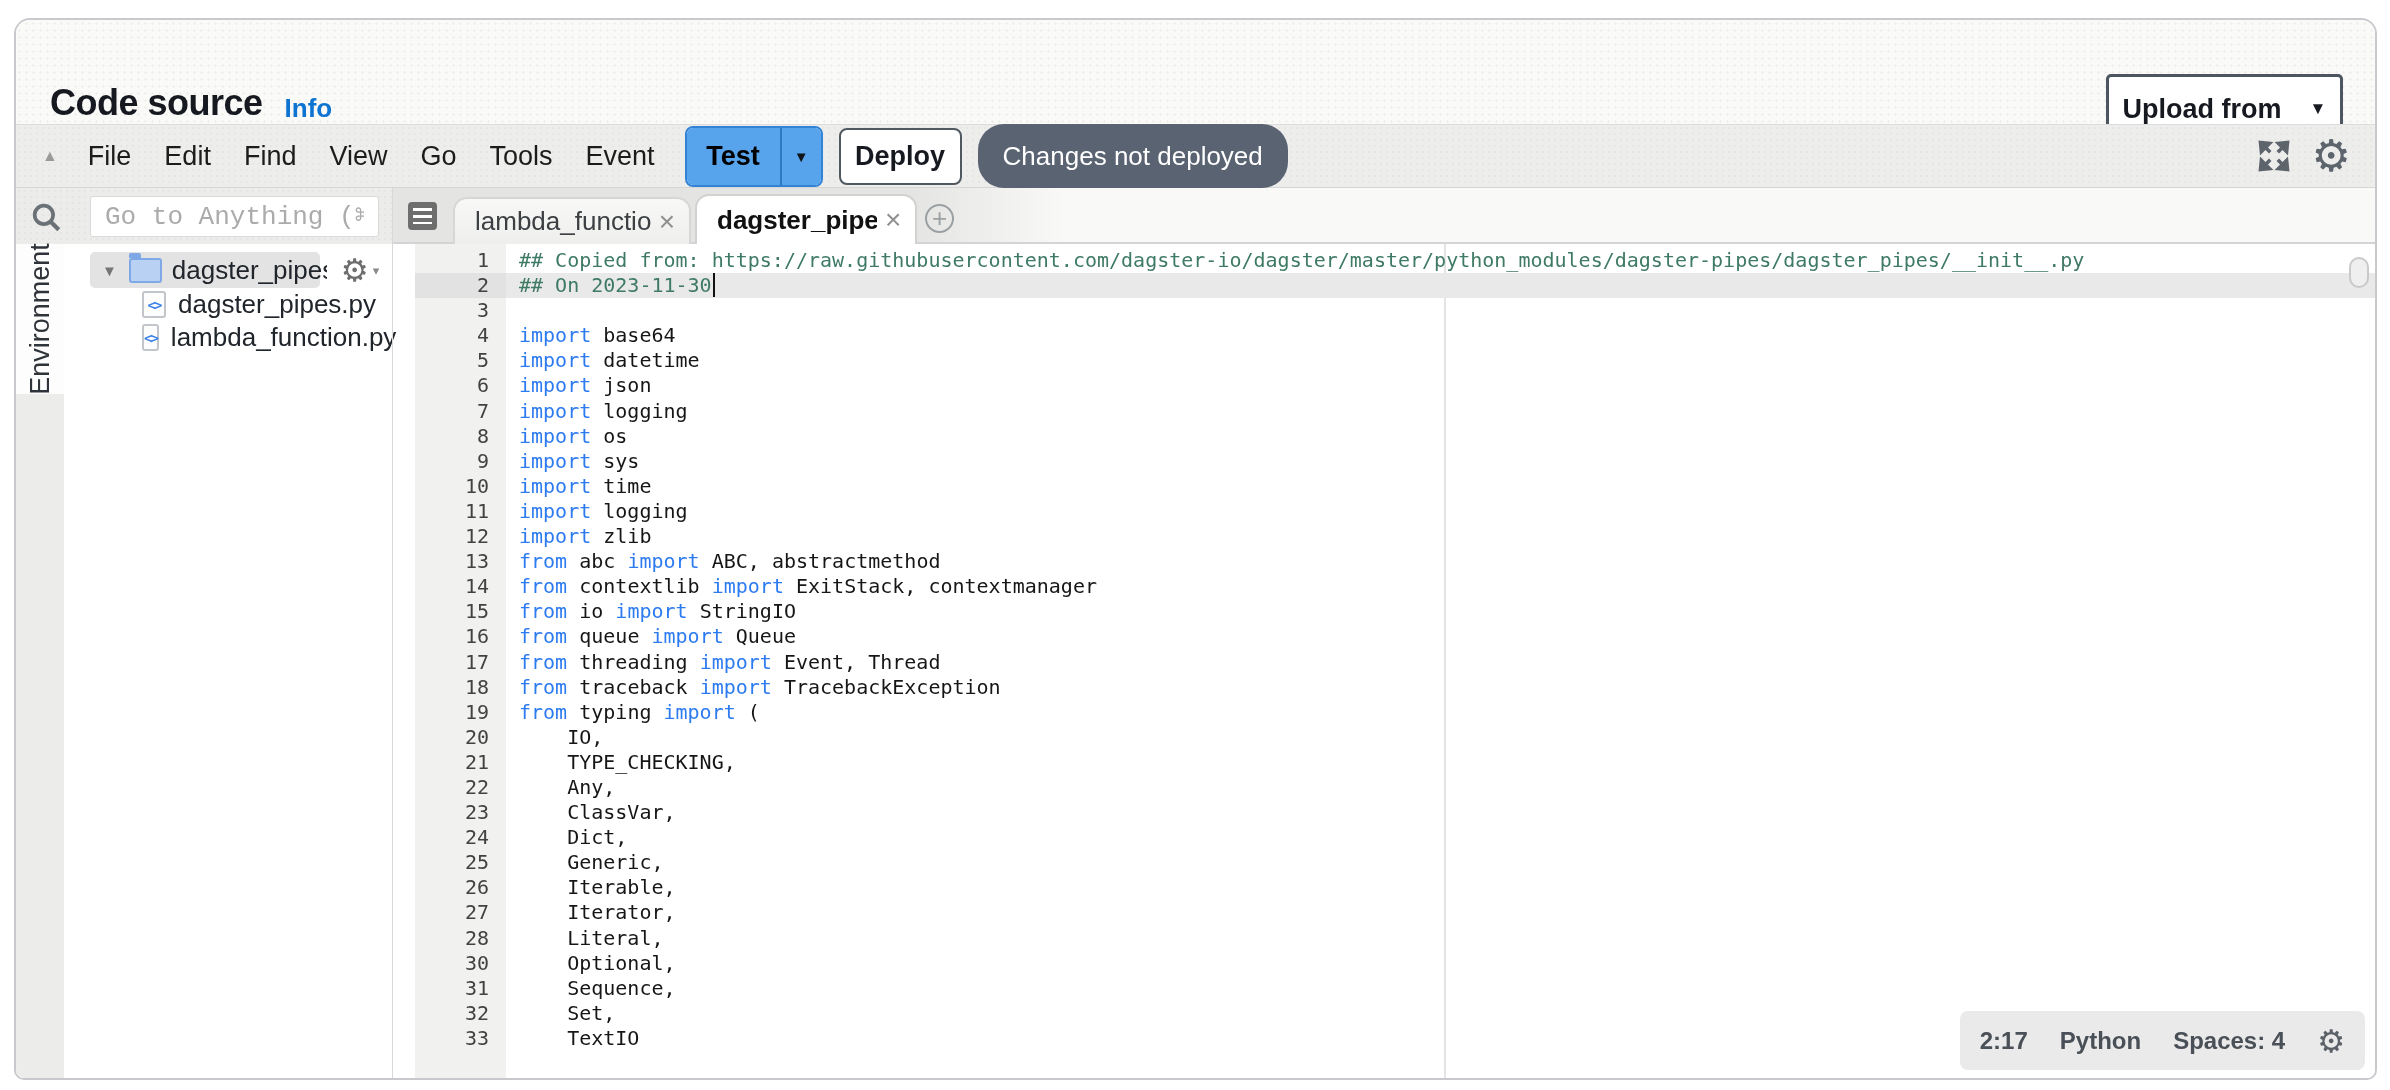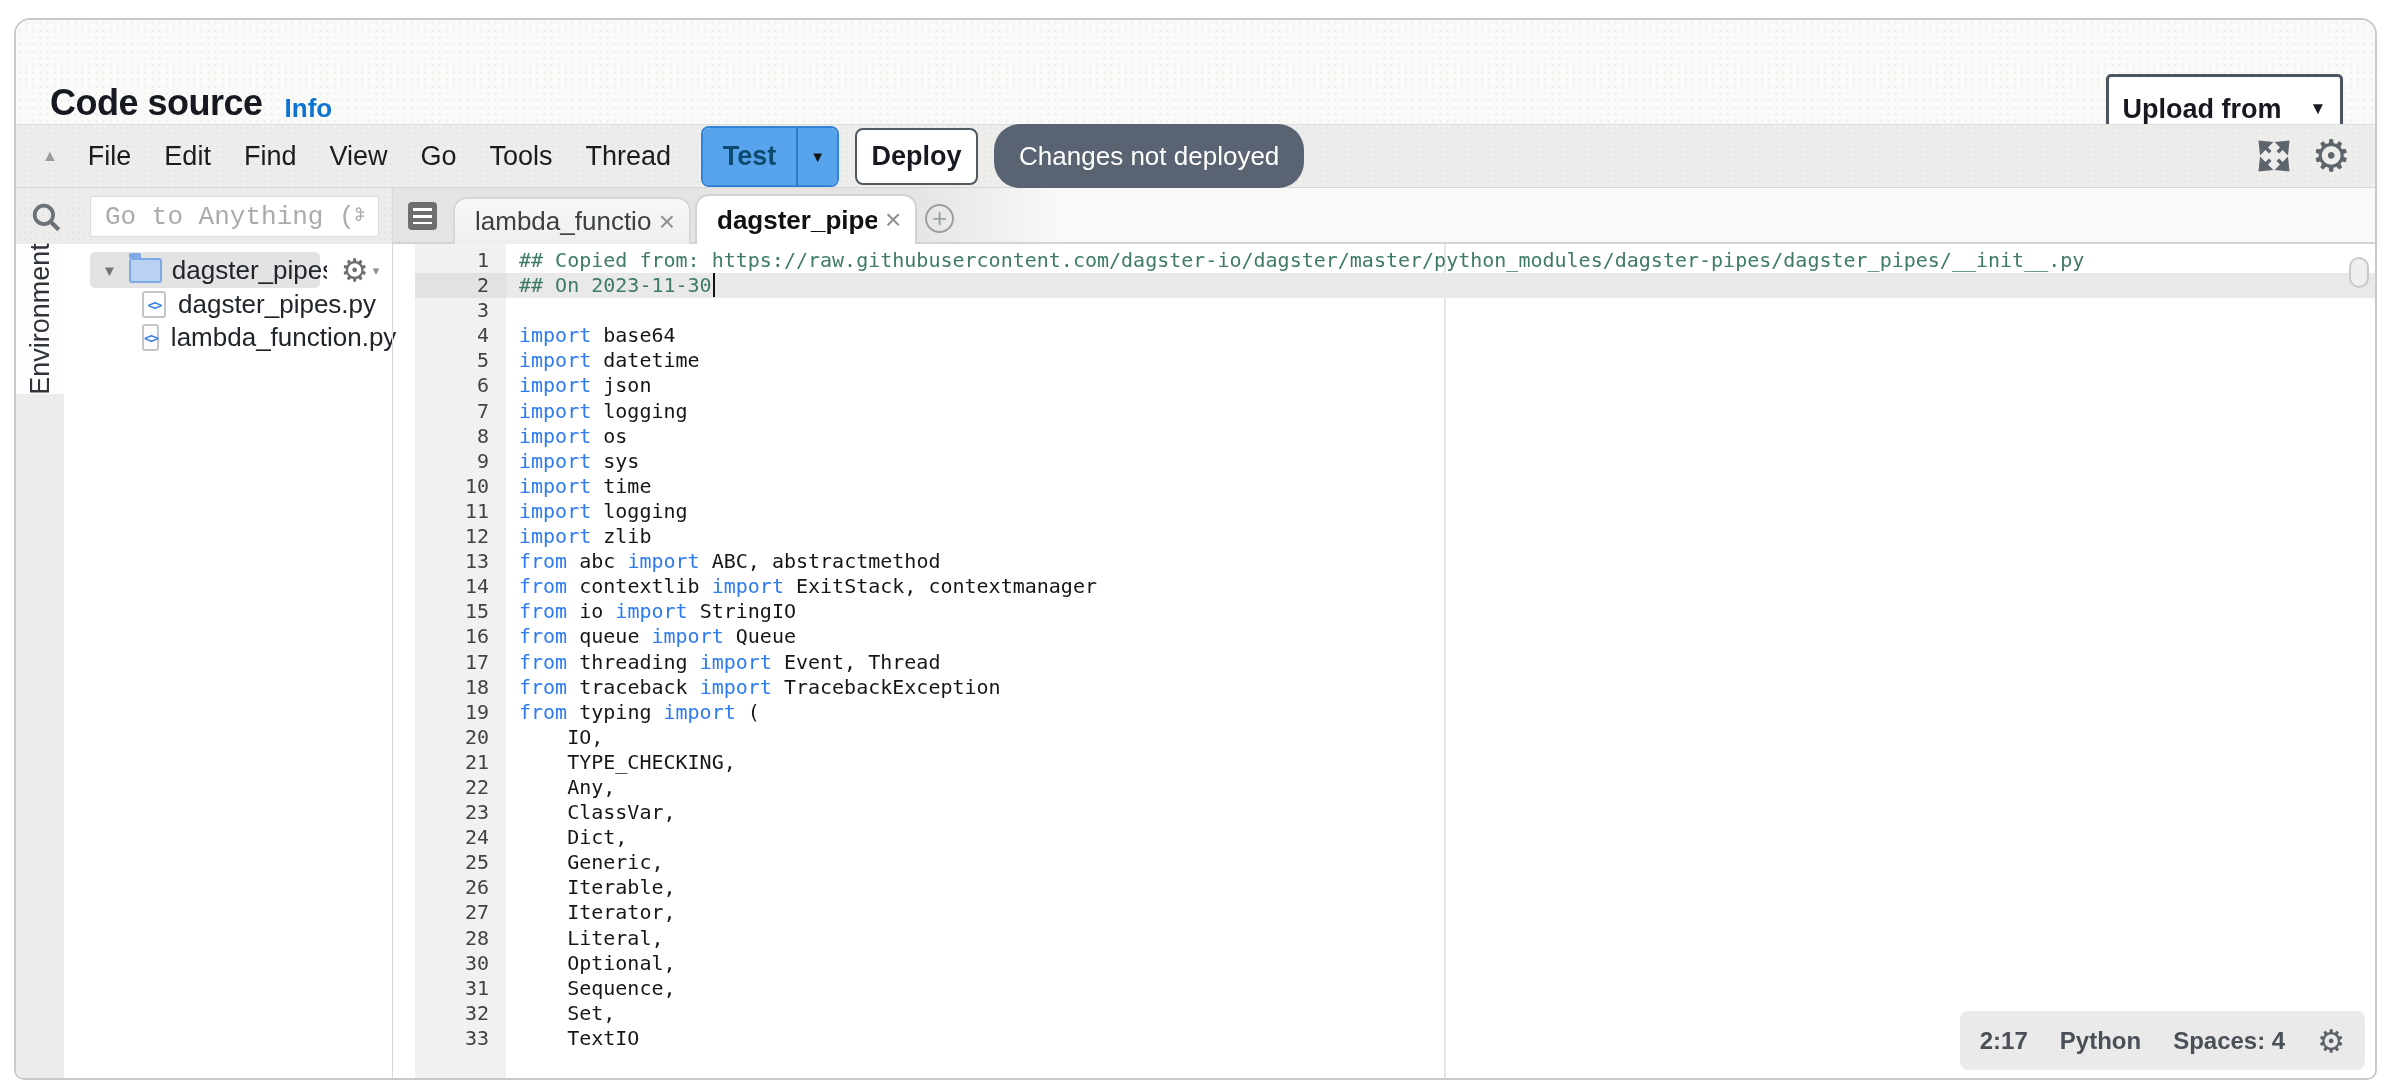--- a/index.html
+++ b/index.html
@@ -136,7 +136,7 @@
         <span class="menu-item">View</span>
         <span class="menu-item">Go</span>
         <span class="menu-item">Tools</span>
-        <span class="menu-item">Thread</span>
+        <span class="menu-item">Event</span>
       </div>
     <div id="test-split">
       <div id="test-main">Test</div>

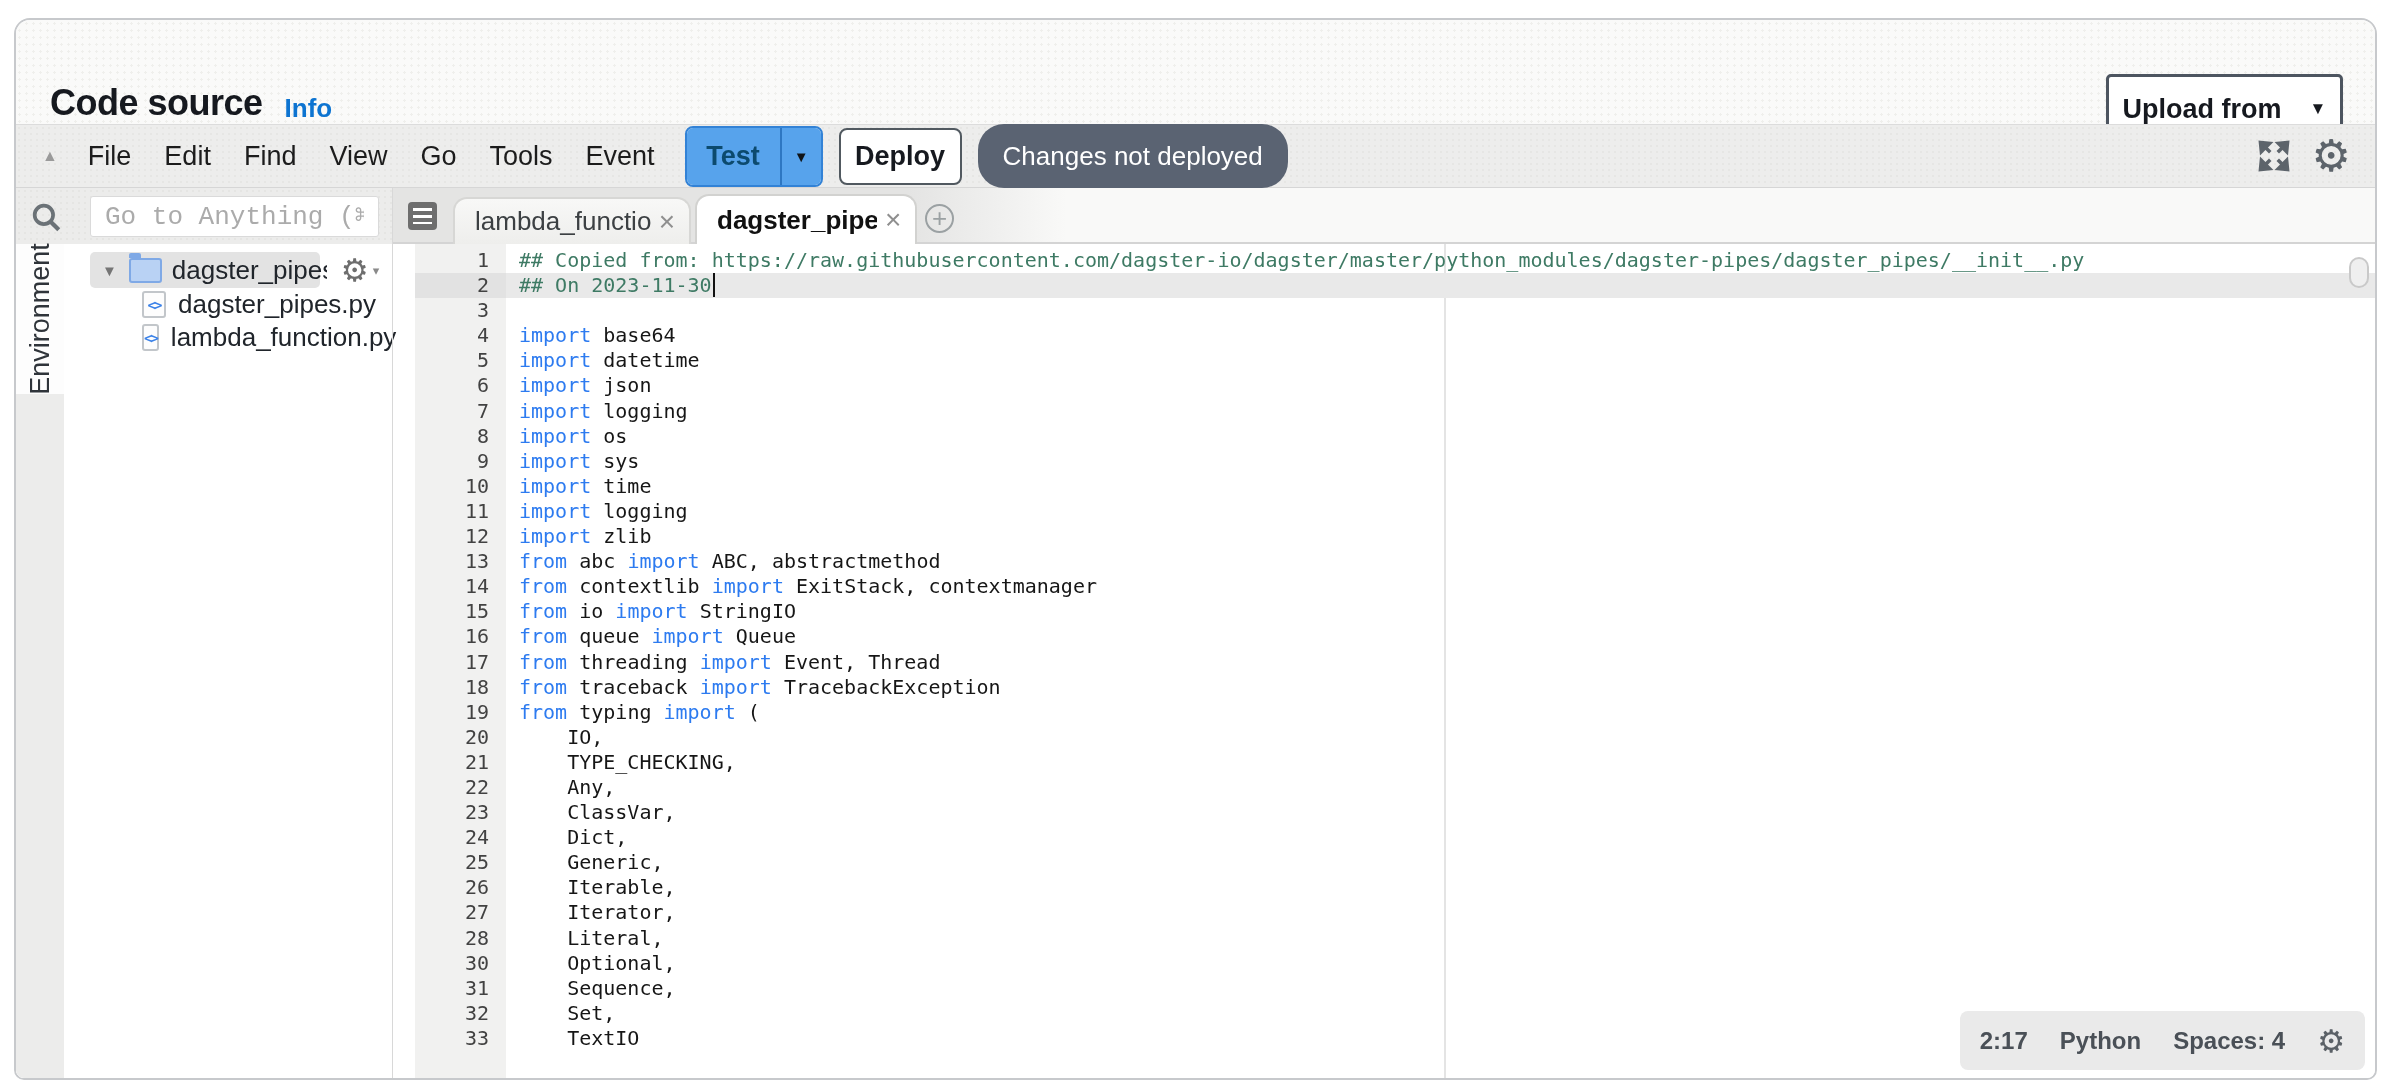--- a/index.html
+++ b/index.html
@@ -28,7 +28,7 @@
   .menu-item{font-size:27px;color:#1c1c1c;cursor:pointer;}
   #test-split{margin-left:30px;display:flex;height:57px;border:2px solid #3282d6;border-radius:8px;overflow:hidden;cursor:pointer;}
   #test-main{background:#57a3ec;display:flex;align-items:center;justify-content:center;width:93px;
-    font-size:27px;font-weight:bold;color:#0c4a6e;}
+    font-size:27px;font-weight:bold;color:#000000;}
   #test-caret{background:#57a3ec;width:39px;display:flex;align-items:center;justify-content:center;
     border-left:2px solid #2e77c2;font-size:15px;color:#101418;}
   #deploy-btn{margin-left:16px;height:57px;width:123px;background:#fff;border:2px solid #515960;border-radius:8px;

